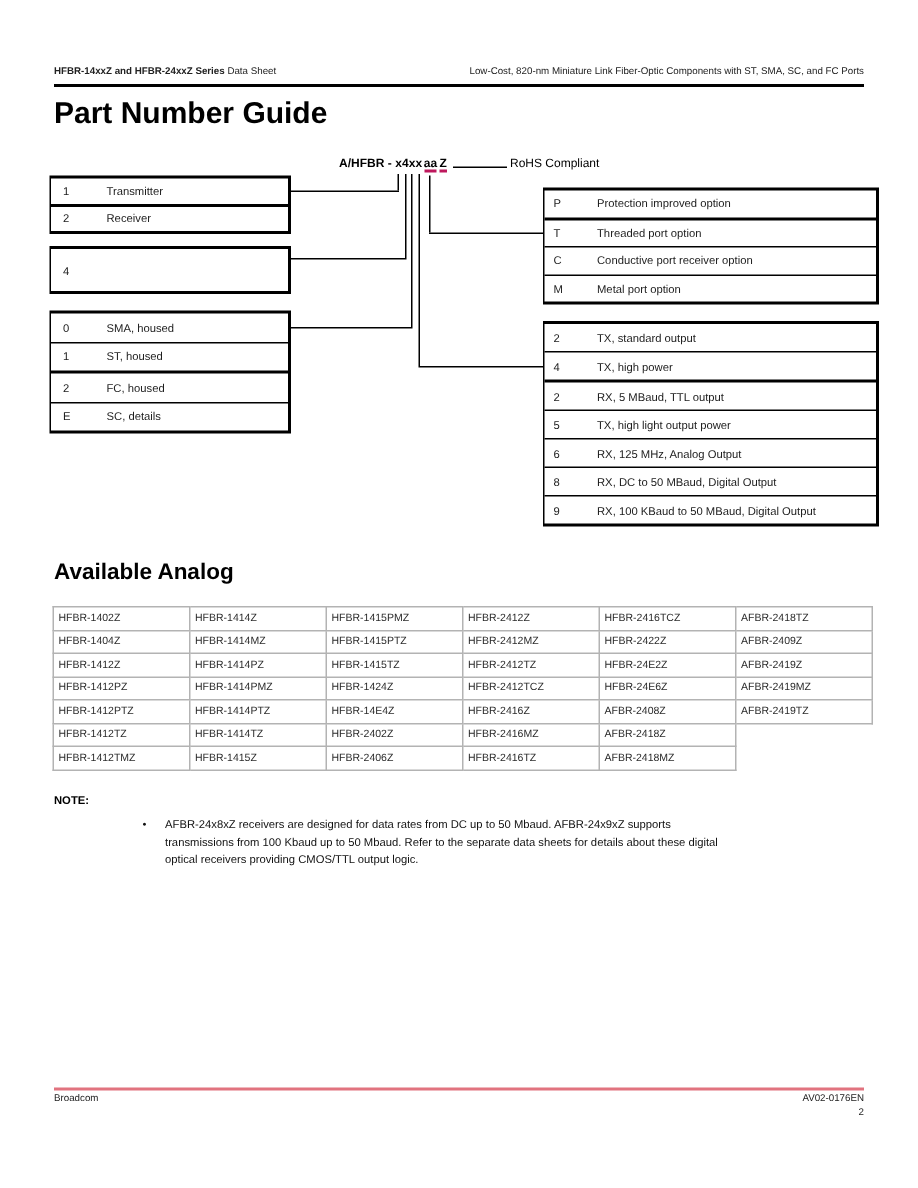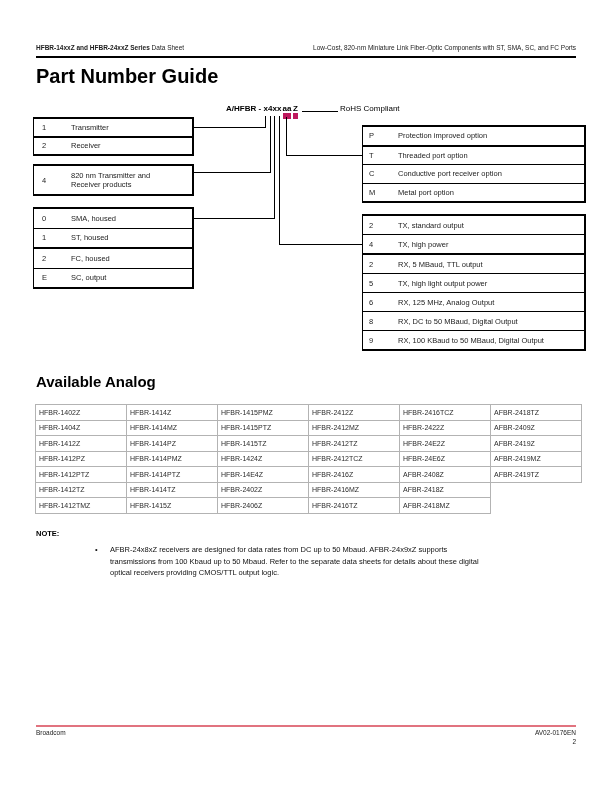--- a/index.html
+++ b/index.html
@@ -16,7 +16,7 @@
 
   
   .pn{top:104px;font-size:8px;font-weight:bold;white-space:nowrap;color:#000;}
-  .u{border-bottom:6px solid #be185d;}
+  .u{border-bottom:2px solid #be185d;}
   #rohs{left:340px;top:104px;font-size:8px;font-weight:normal;color:#000;}
 
   

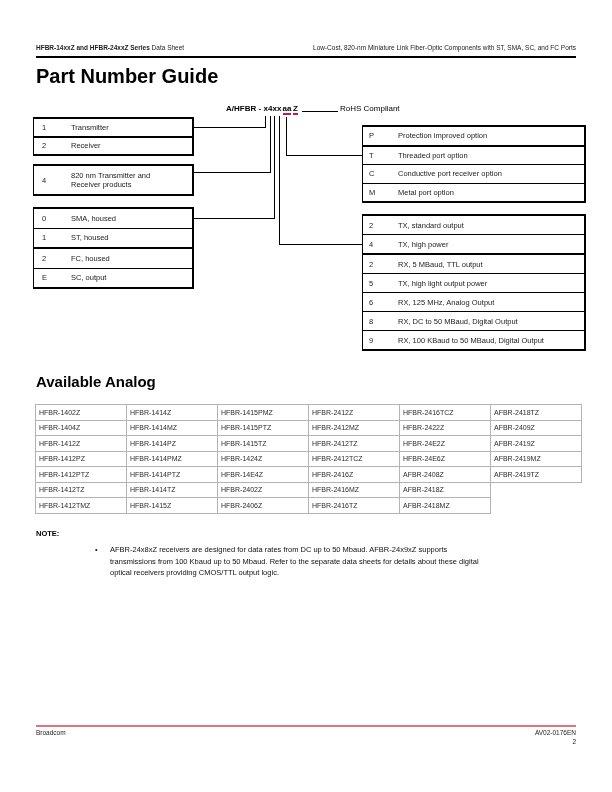--- a/index.html
+++ b/index.html
@@ -100,8 +100,6 @@
   <div class="dtable" id="t2">
       <div class="drow">
         <span class="code">4</span>
-        <span class="desc">820 nm Transmitter and
-Receiver products</span>
       </div>
     </div>
   <div class="dtable" id="t3">

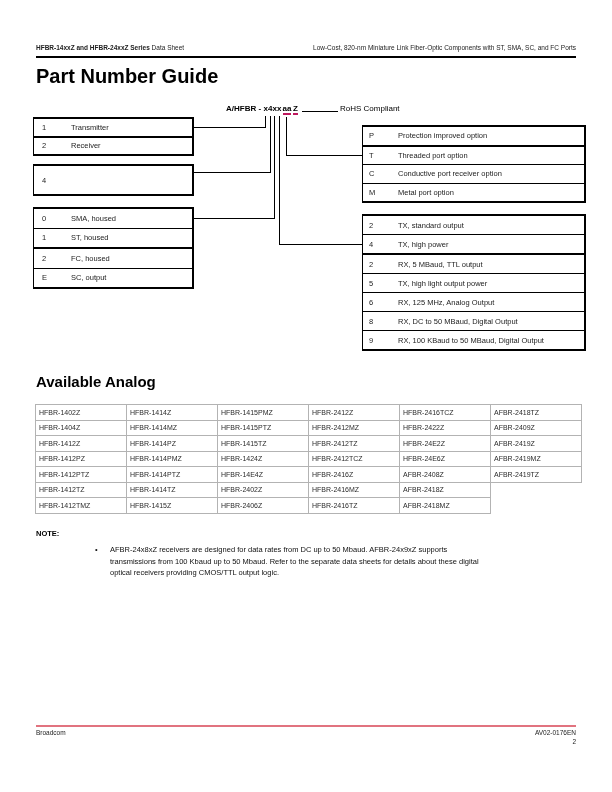--- a/index.html
+++ b/index.html
@@ -117,7 +117,7 @@
       </div>
       <div class="drow">
         <span class="code">E</span>
-        <span class="desc">SC, output</span>
+        <span class="desc">SC, details</span>
       </div>
     </div>
   <div class="dtable" id="rt1">

